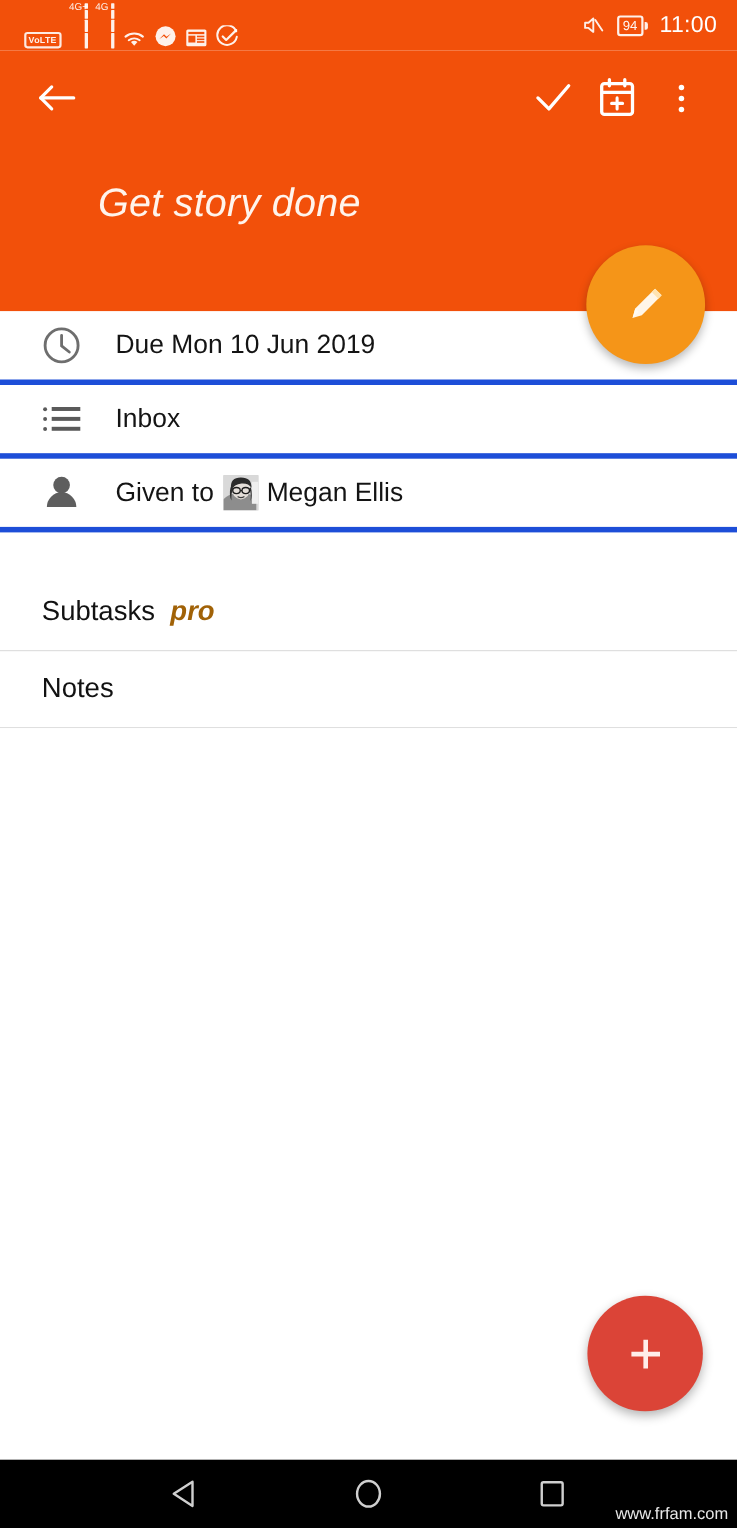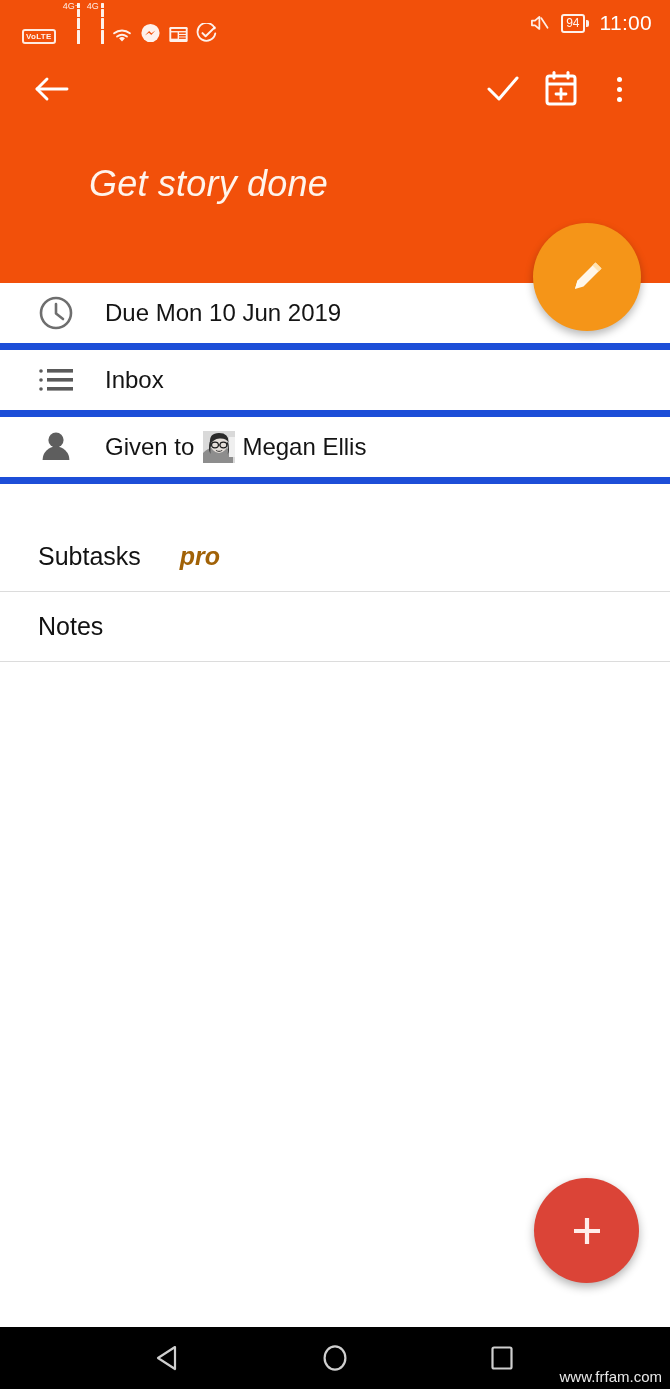--- a/index.html
+++ b/index.html
@@ -104,7 +104,7 @@
     display:flex; align-items:center;
     padding-left:38px;
     height:67px;
-    border-bottom:7px solid #1d4ed8;
+    border-bottom:5px solid #1d4ed8;
   }
   .row .row-icon{
     width:48px; display:flex; align-items:center; justify-content:flex-start;

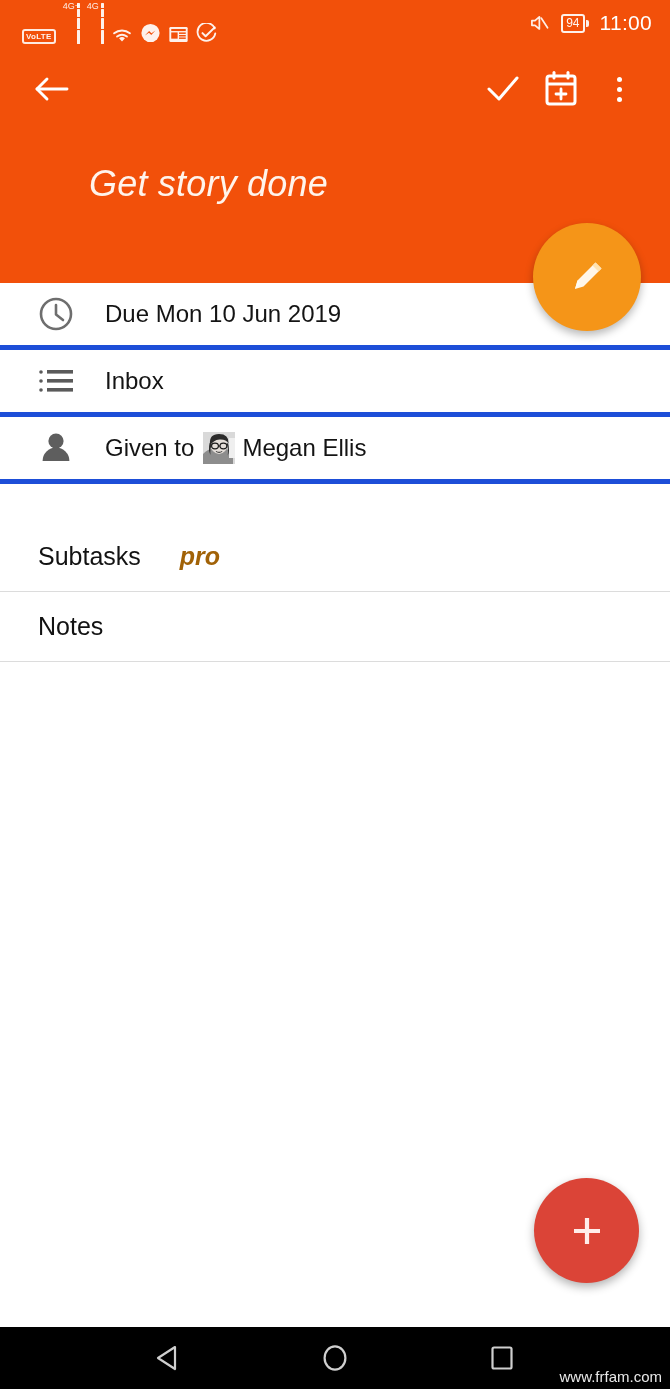--- a/index.html
+++ b/index.html
@@ -130,7 +130,6 @@
     height:70px; display:flex; align-items:center;
     padding-left:38px;
     border-bottom:1px solid #DCDCDC;
-    gap:25px;
   }
   .section.first{ margin-top:38px; }
   .section-title{ font-size:25px; color:#121212; }

